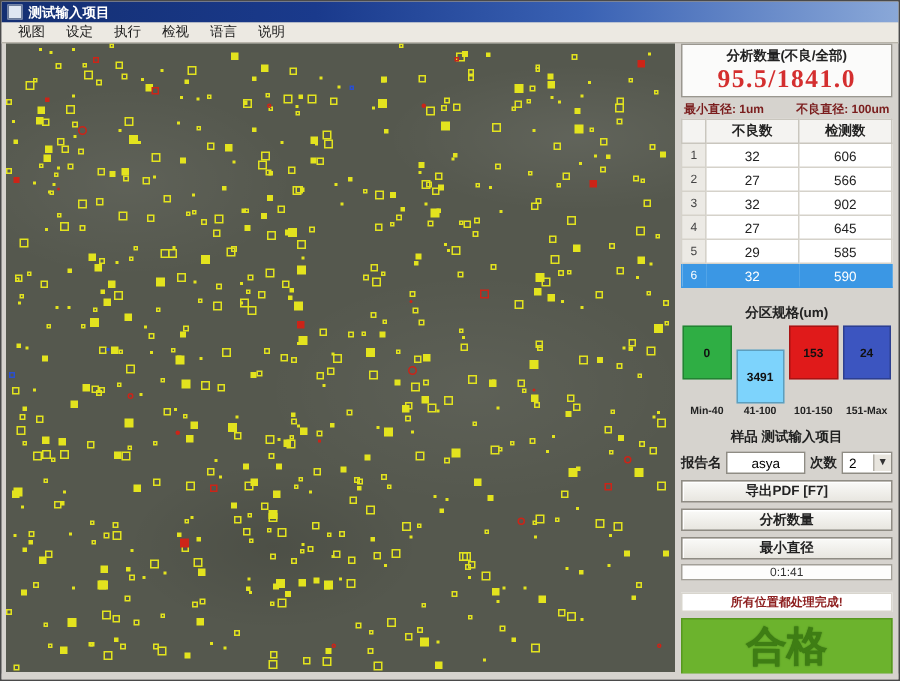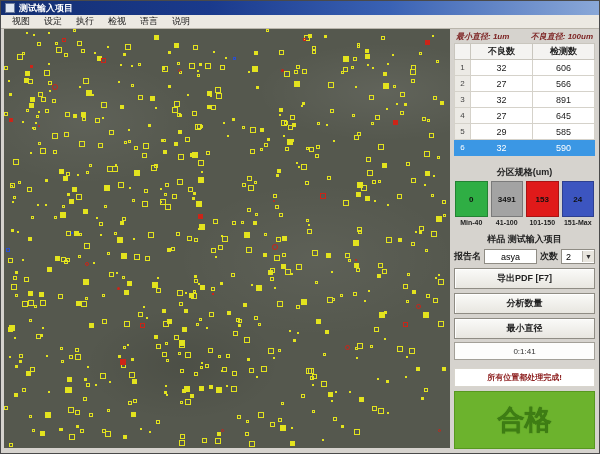--- a/index.html
+++ b/index.html
@@ -764,6 +764,10 @@
 
     <div class="panel">
 
+      <div class="analysis-box">
+        <div class="analysis-header">分析数量(不良/全部)</div>
+        <div class="analysis-value">95.5/1841.0</div>
+      </div>
 
       <div class="diam-row">
         <span class="diam-label">最小直径: 1um</span>

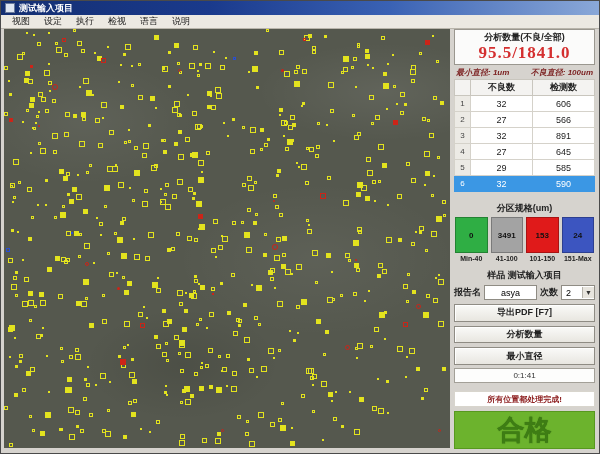--- a/index.html
+++ b/index.html
@@ -30,7 +30,7 @@
   .analysis-value{font-size:17px;font-weight:bold;color:#d42f2f;letter-spacing:1px;line-height:18px;
     font-family:"Liberation Serif","DejaVu Serif",serif;}
   .diam-row{display:flex;justify-content:space-between;padding:2px 2px 1px 2px;}
-  .diam-label{font-size:8px;font-weight:bold;color:#7a1d1d;font-style:italic;}
+  .diam-label{font-size:8px;font-weight:bold;color:#7a1d1d;}
   
   table.results{width:100%;border-collapse:collapse;background:#fff;border:1px solid #a9a69e;}
   table.results th{font-size:9px;font-weight:bold;color:#222;background:#f4f3f1;border:1px solid #c9c6be;height:13px;}

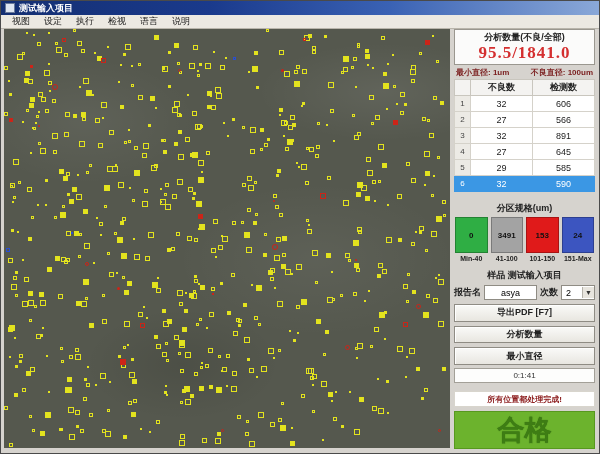--- a/index.html
+++ b/index.html
@@ -796,7 +796,7 @@
             <tr>
               <td class="rownum">3</td>
               <td>32</td>
-              <td>891</td>
+              <td>902</td>
             </tr>
             <tr>
               <td class="rownum">4</td>

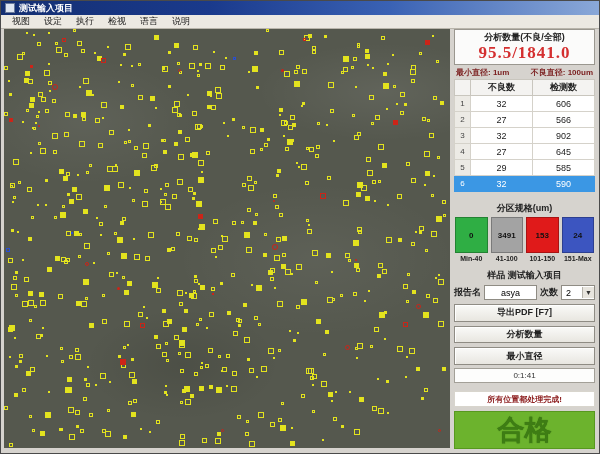--- a/index.html
+++ b/index.html
@@ -820,7 +820,7 @@
         <div class="zone-title">分区规格(um)</div>
         <div class="zone-row" id="zone-row">
             <div class="zone-box" style="background: rgb(47, 174, 68);">0</div>
-            <div class="zone-box" style="background: #a3a3a3;">3491</div>
+            <div class="zone-box" style="background: #7dd3fc; margin-top: 16px;">3491</div>
             <div class="zone-box" style="background: rgb(224, 26, 26);">153</div>
             <div class="zone-box" style="background: rgb(60, 85, 192);">24</div>
           </div>

